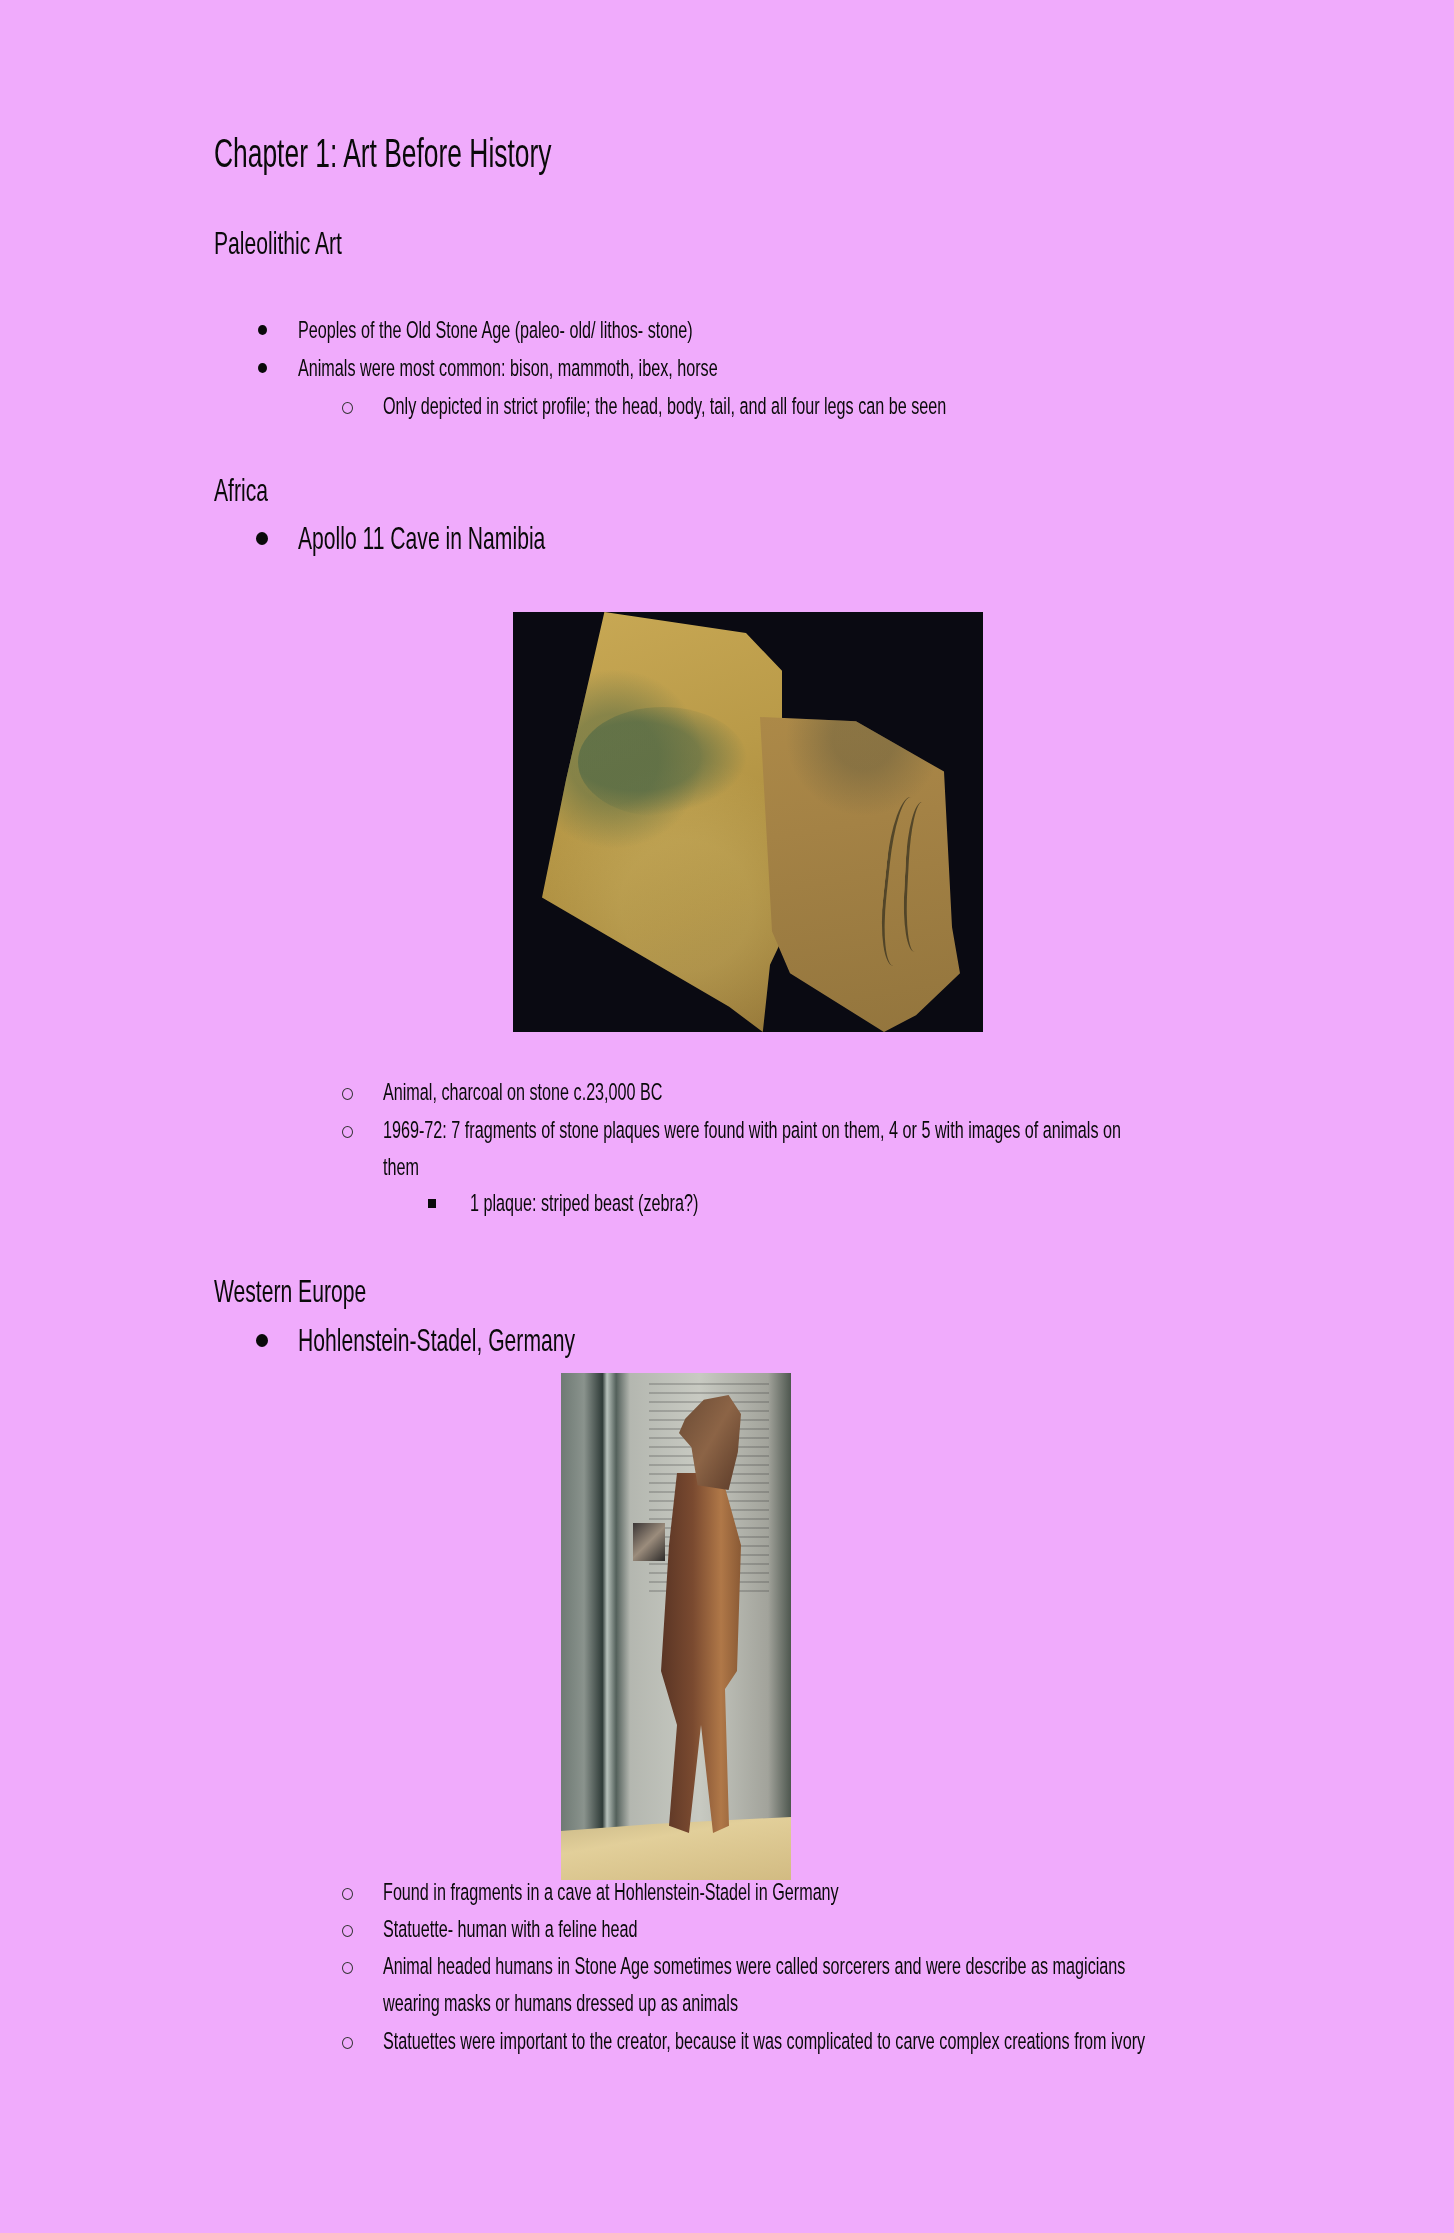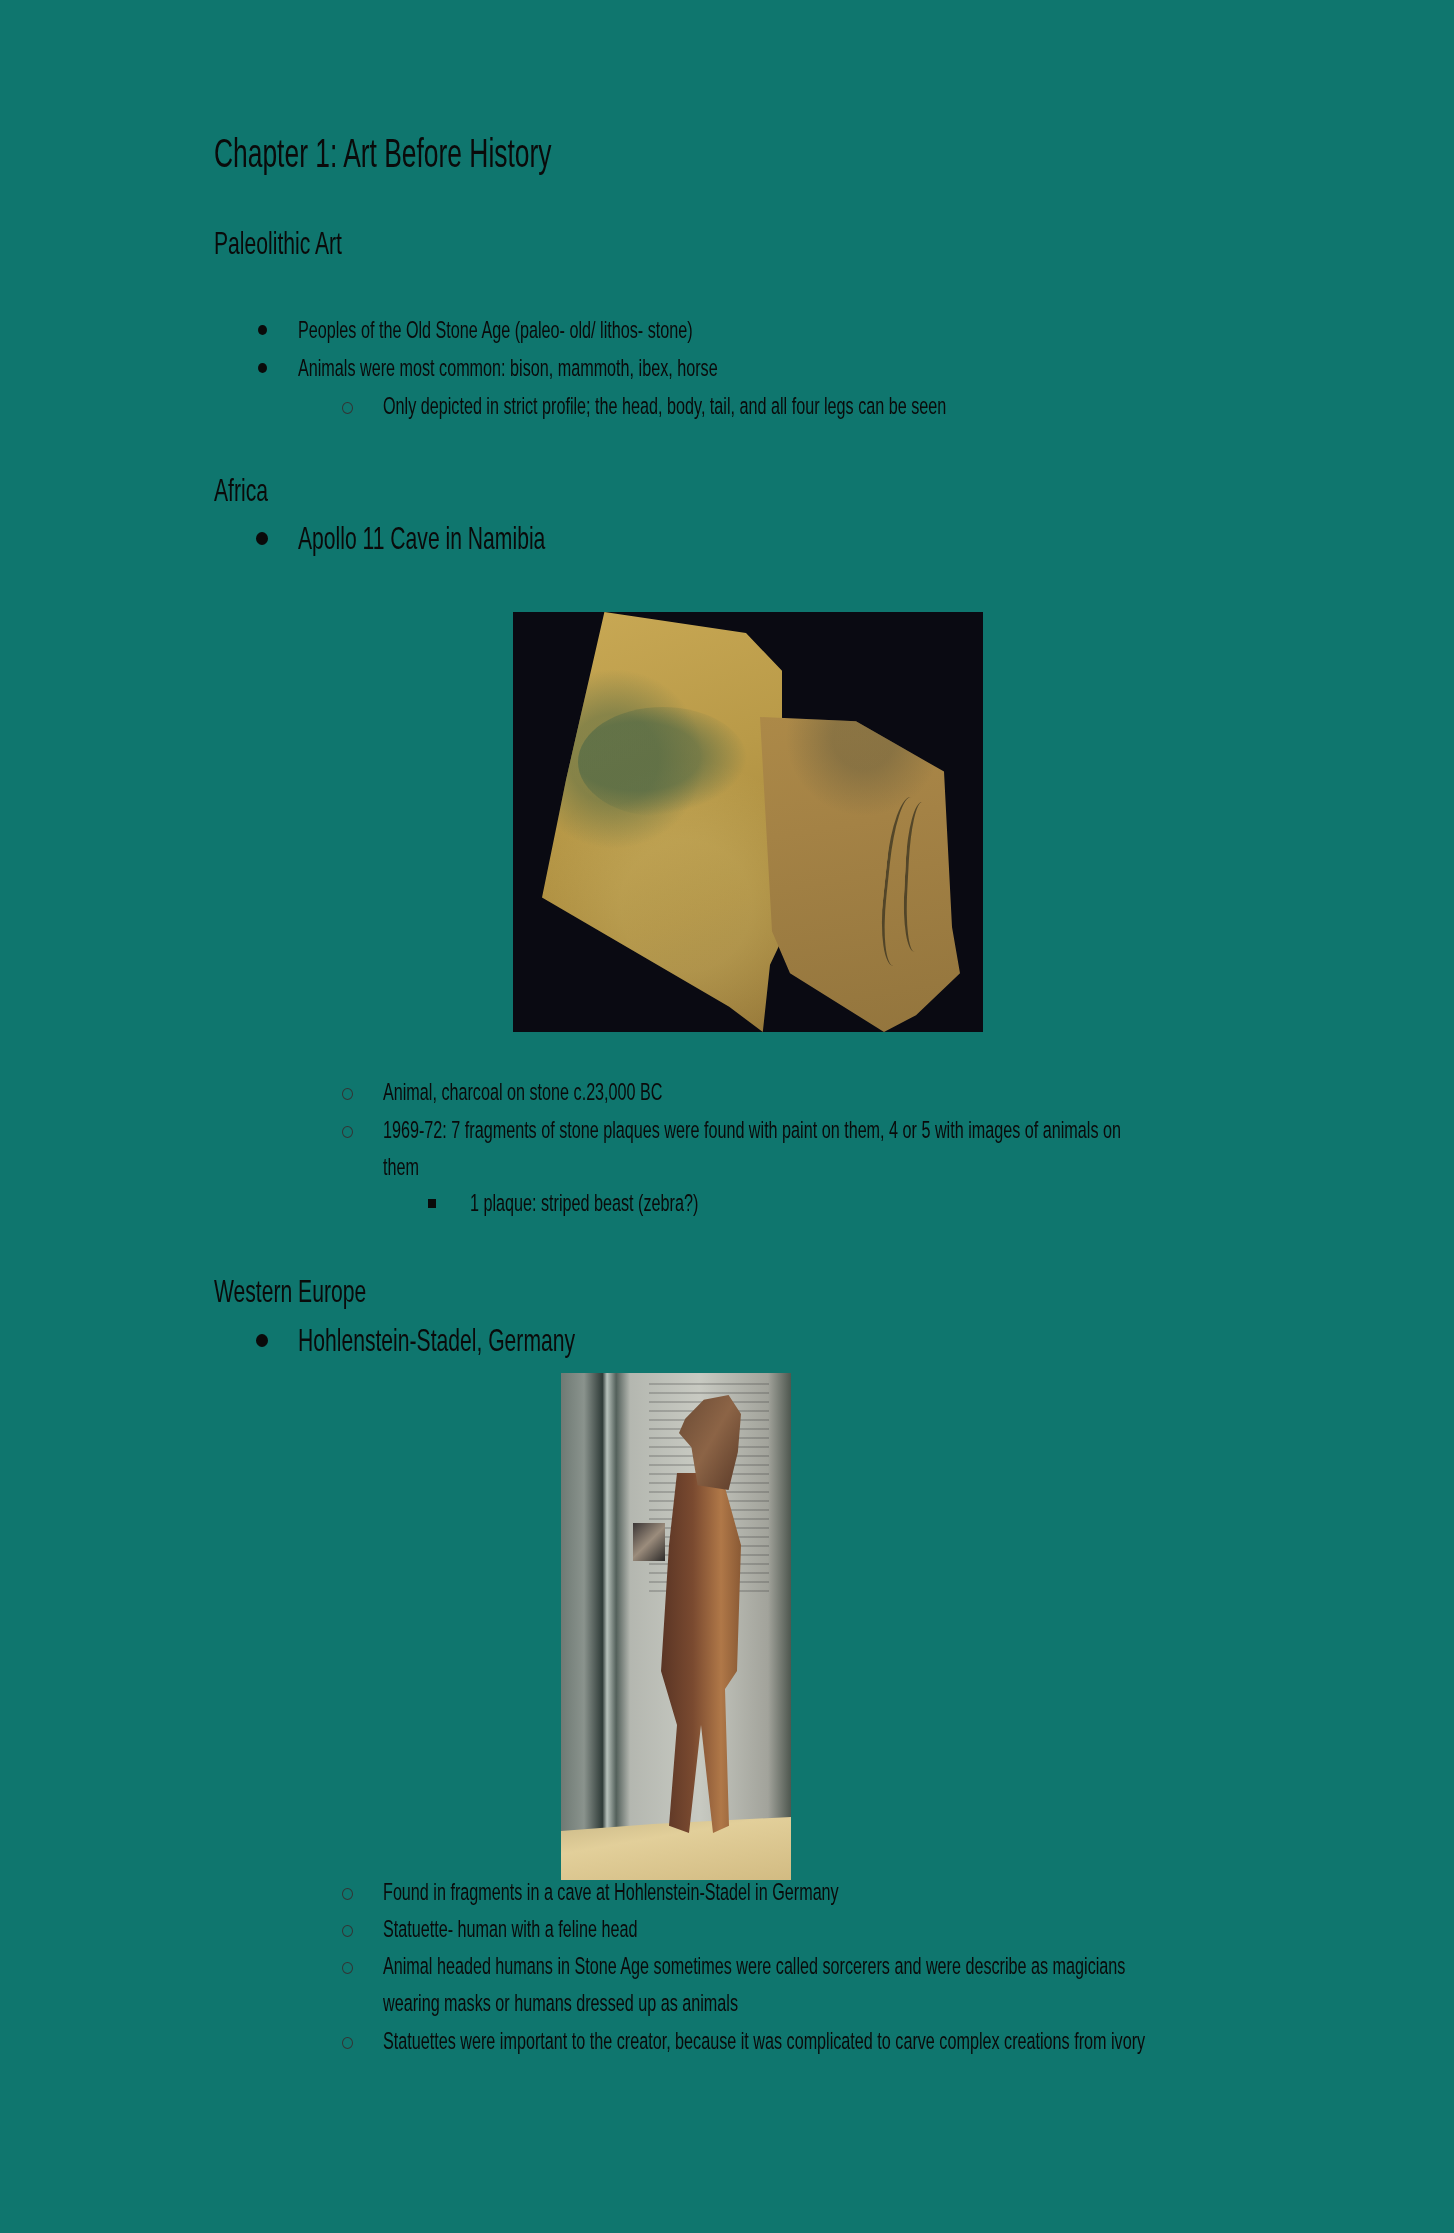--- a/index.html
+++ b/index.html
@@ -4,7 +4,7 @@
 <style>
   html, body { margin: 0; padding: 0; background: #fefefe; }
   body { width: 1454px; height: 2233px; position: relative; overflow: hidden; }
-  .page { position: absolute; left: 0; top: 0; width: 1454px; height: 2233px; background: #0f766e; }
+  .page { position: absolute; left: 0; top: 0; width: 1454px; height: 2233px; background: #f0abfc; }
   .line {
     position: absolute;
     white-space: nowrap;

